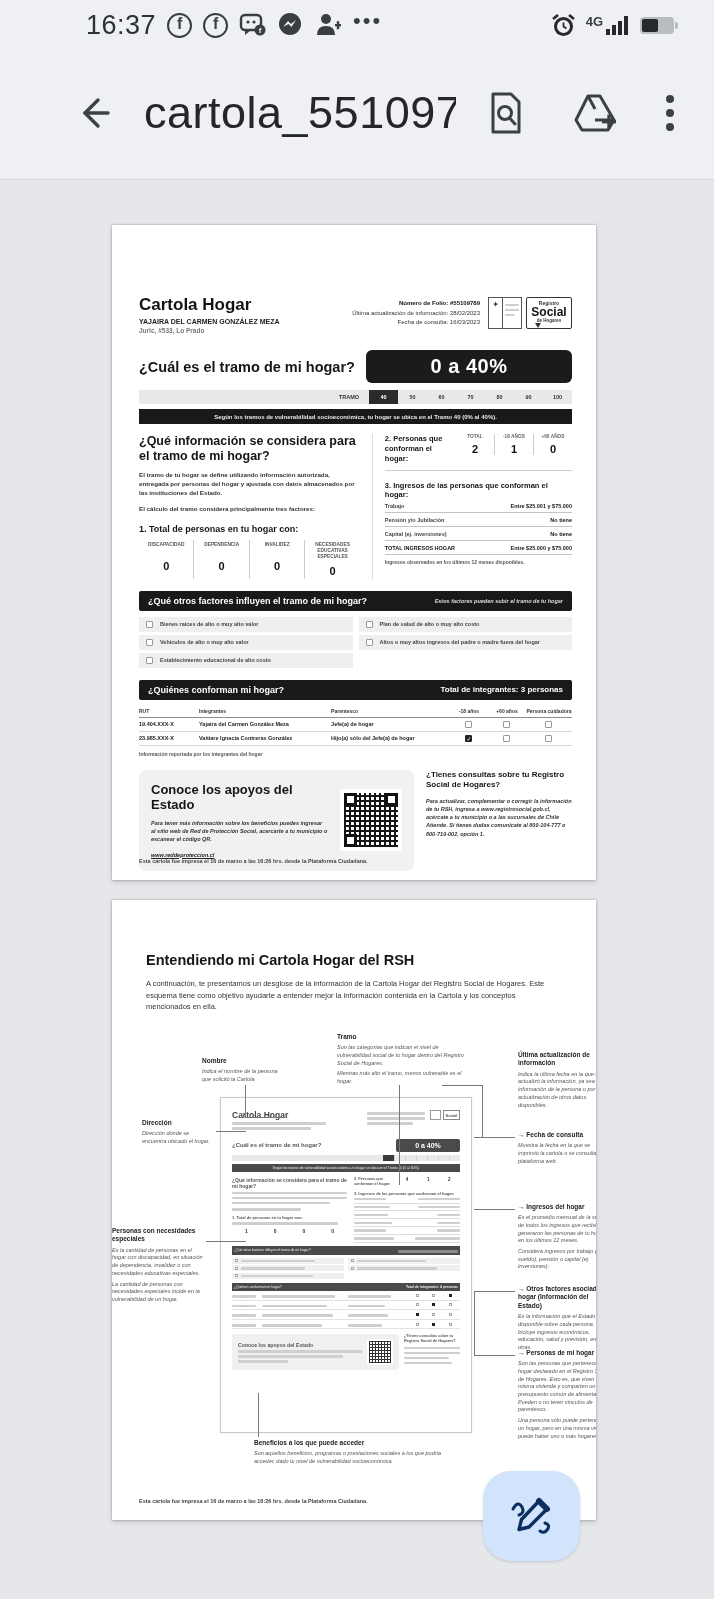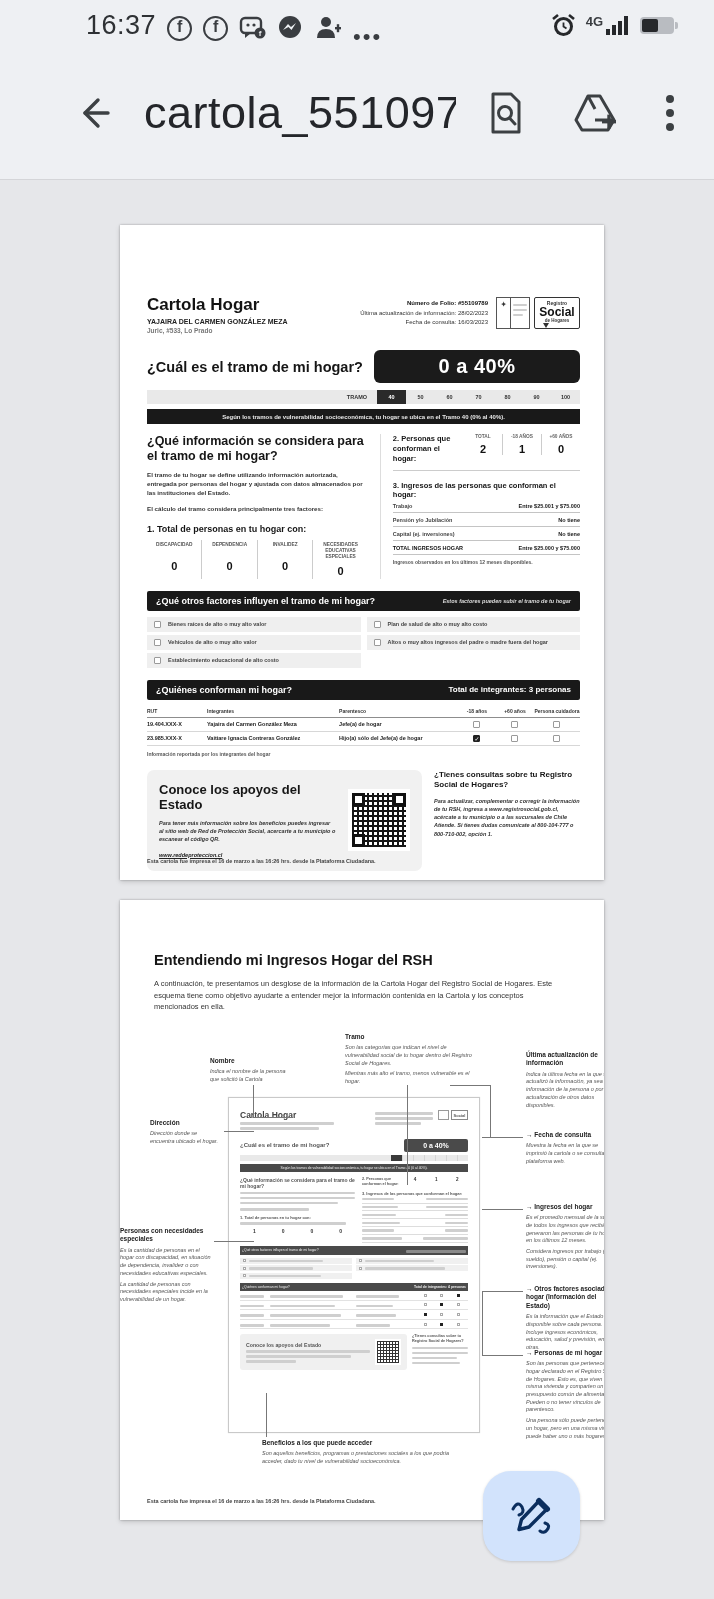--- a/index.html
+++ b/index.html
@@ -8,7 +8,7 @@
 
   
   .statusbar{position:absolute;top:0;left:0;width:714px;height:46px;background:#eef0f3;display:flex;align-items:center;justify-content:space-between;padding:4px 40px 0 86px;}
-  .sb-left{display:flex;align-items:flex-end;gap:11px;color:#2e3134;}
+  .sb-left{display:flex;align-items:center;gap:11px;color:#2e3134;}
   .sb-time{font-size:27px;color:#2e3134;letter-spacing:.5px;}
   .sb-circle{width:25px;height:25px;border:2.4px solid #3a3d41;border-radius:50%;position:relative;}
   .sb-circle::after{content:"f";position:absolute;left:50%;top:50%;transform:translate(-50%,-54%);font-size:16px;font-weight:bold;color:#3a3d41;}

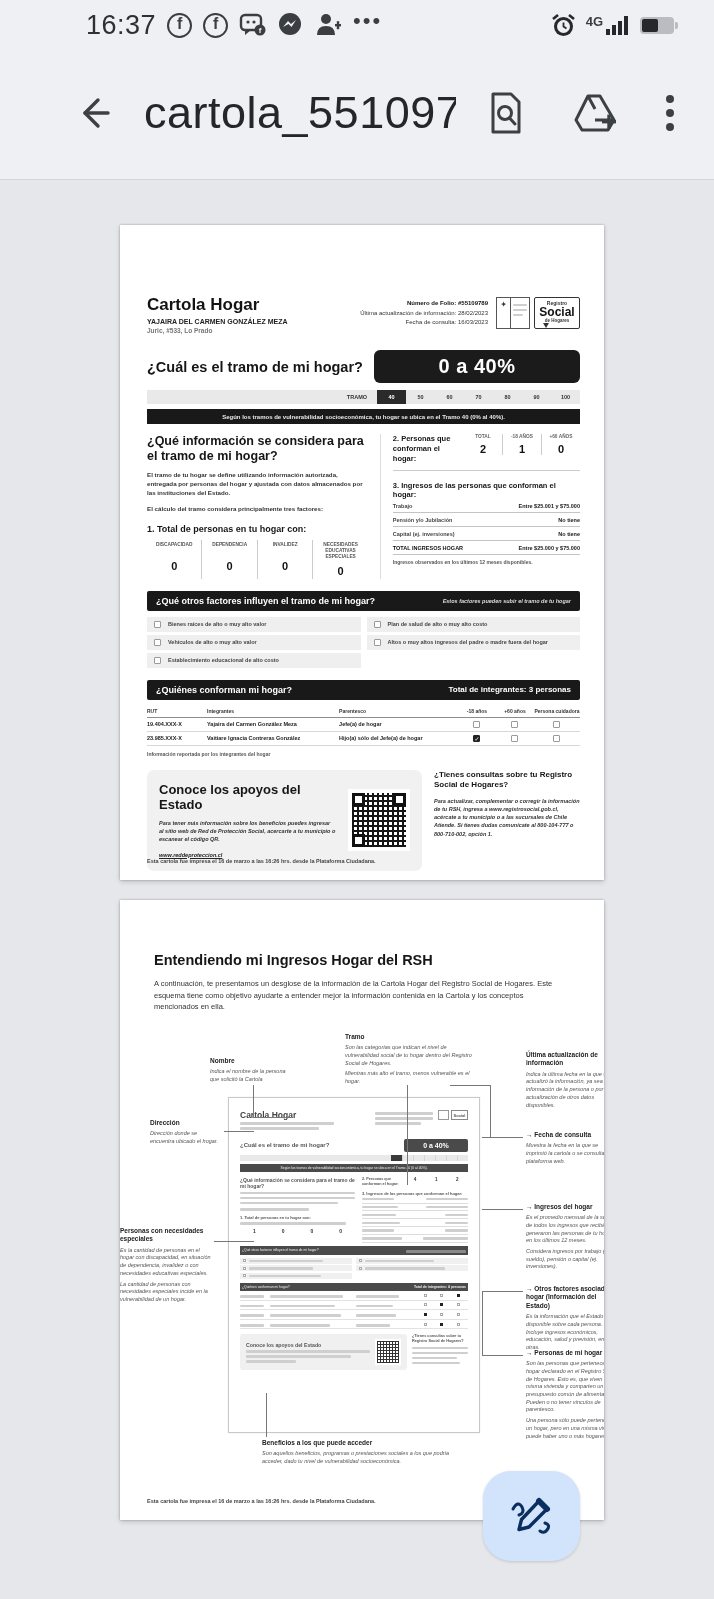--- a/index.html
+++ b/index.html
@@ -28,7 +28,7 @@
 
   
   .content{position:absolute;top:181px;left:0;width:714px;height:1418px;background:#e6e7ea;}
-  .sheet{position:absolute;left:120px;width:484px;background:#ffffff;box-shadow:0 0 2px rgba(0,0,0,.30),0 2px 5px rgba(0,0,0,.15);overflow:hidden;color:#1c1c1c;}
+  .sheet{position:absolute;left:112px;width:484px;background:#ffffff;box-shadow:0 0 2px rgba(0,0,0,.30),0 2px 5px rgba(0,0,0,.15);overflow:hidden;color:#1c1c1c;}
   .page1{top:44px;height:655px;}
   .page2{top:719px;height:620px;}
   .p-inner{padding:0 24px 0 27px;}

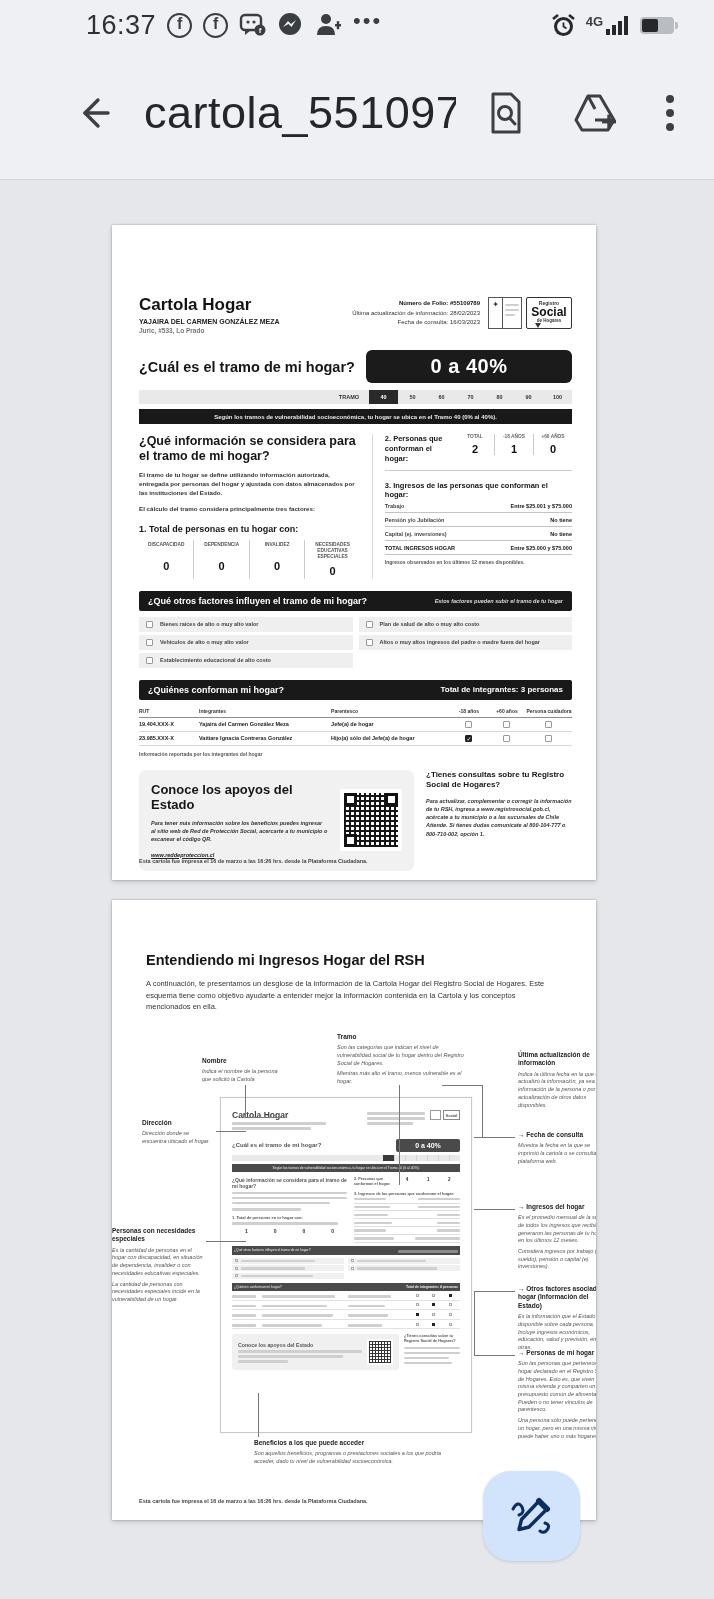--- a/index.html
+++ b/index.html
@@ -473,7 +473,7 @@
     </section>
 
     <section class="sheet page2">
-      <h1 class="p2-title">Entendiendo mi Ingresos Hogar del RSH</h1>
+      <h1 class="p2-title">Entendiendo mi Cartola Hogar del RSH</h1>
       <p class="p2-intro">A continuación, te presentamos un desglose de la información de la Cartola Hogar del Registro Social de Hogares.  Este esquema tiene como objetivo ayudarte a entender mejor la información contenida en la Cartola y los conceptos mencionados en ella.</p>
 
       <div class="diagram">

